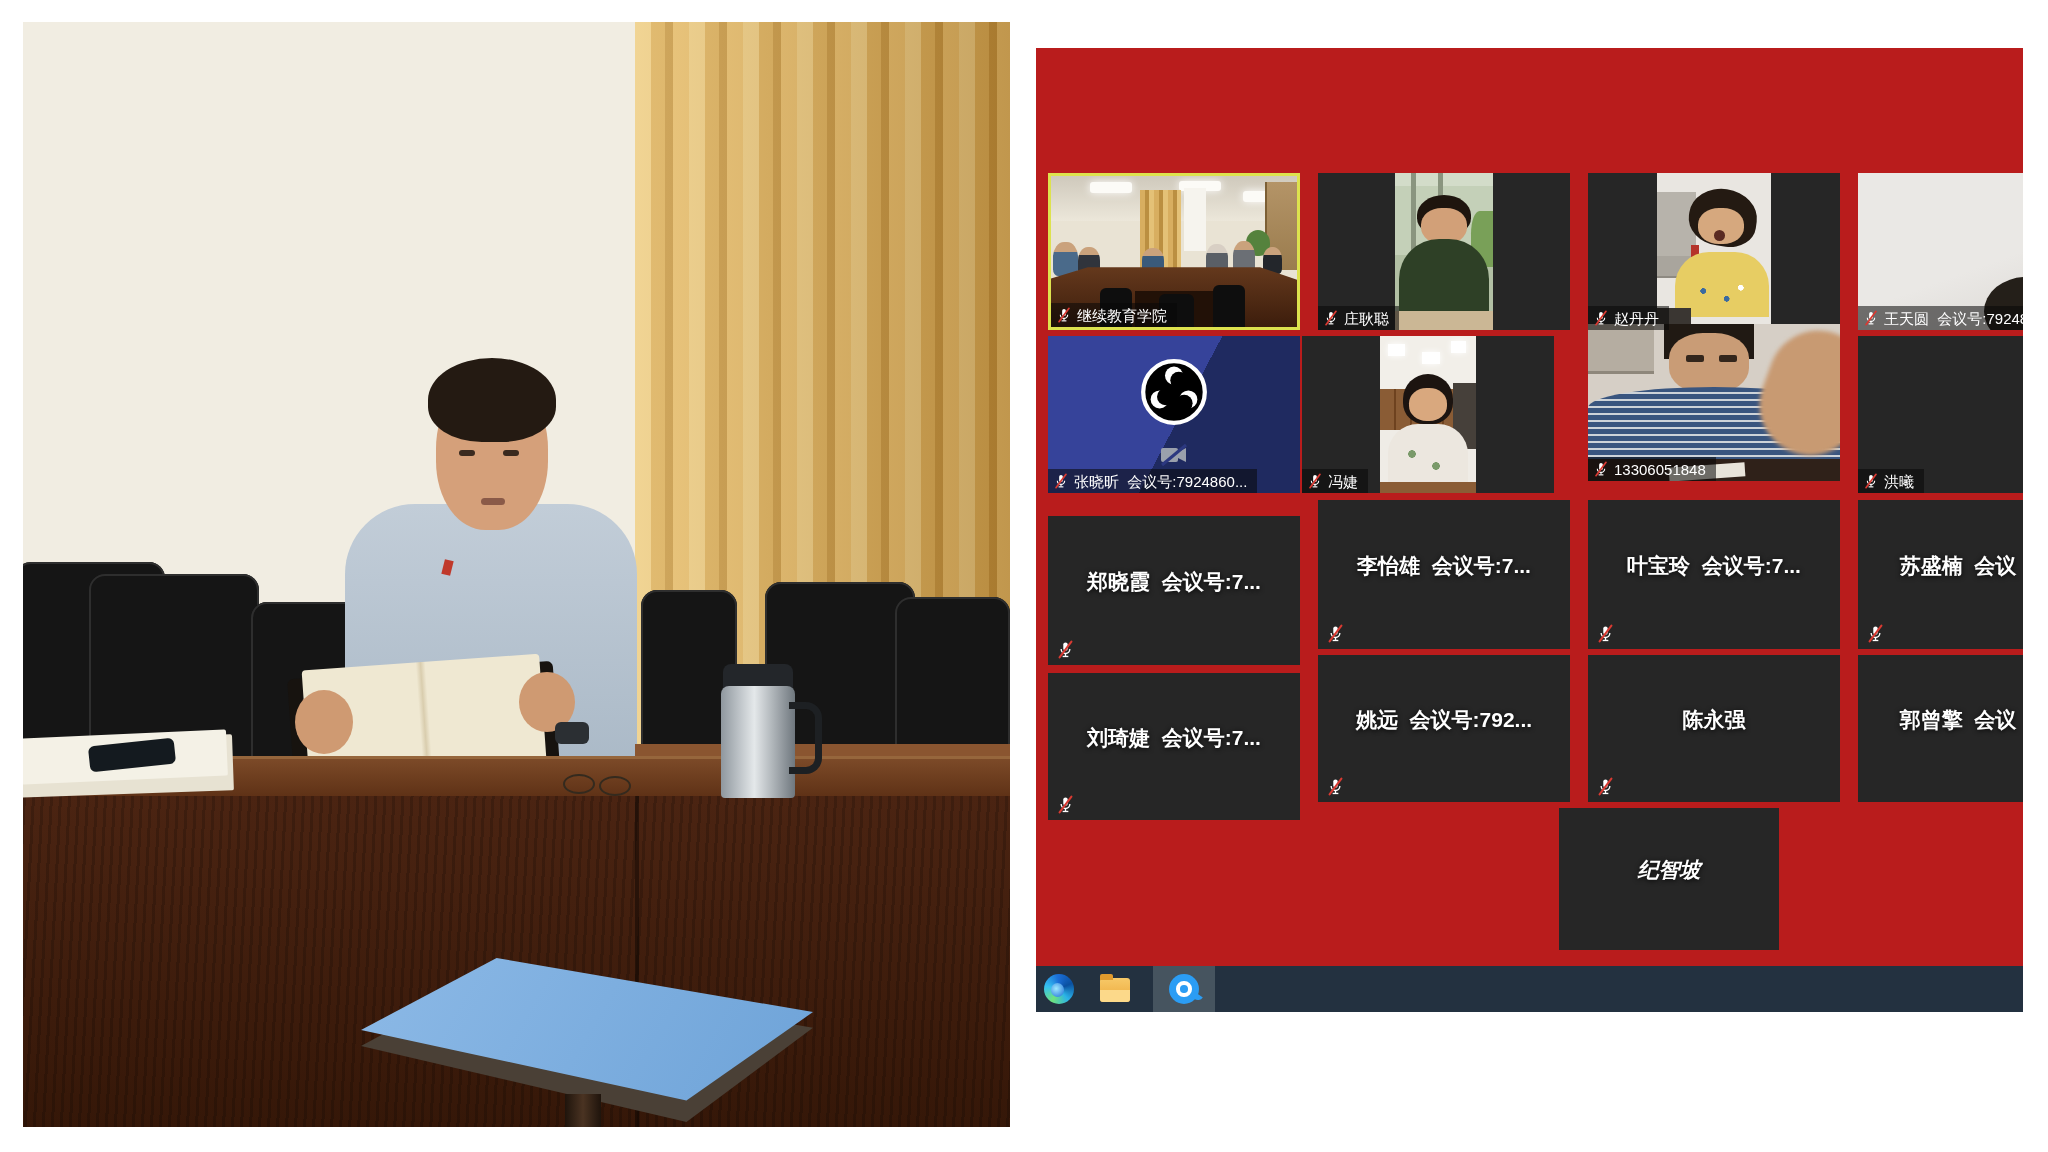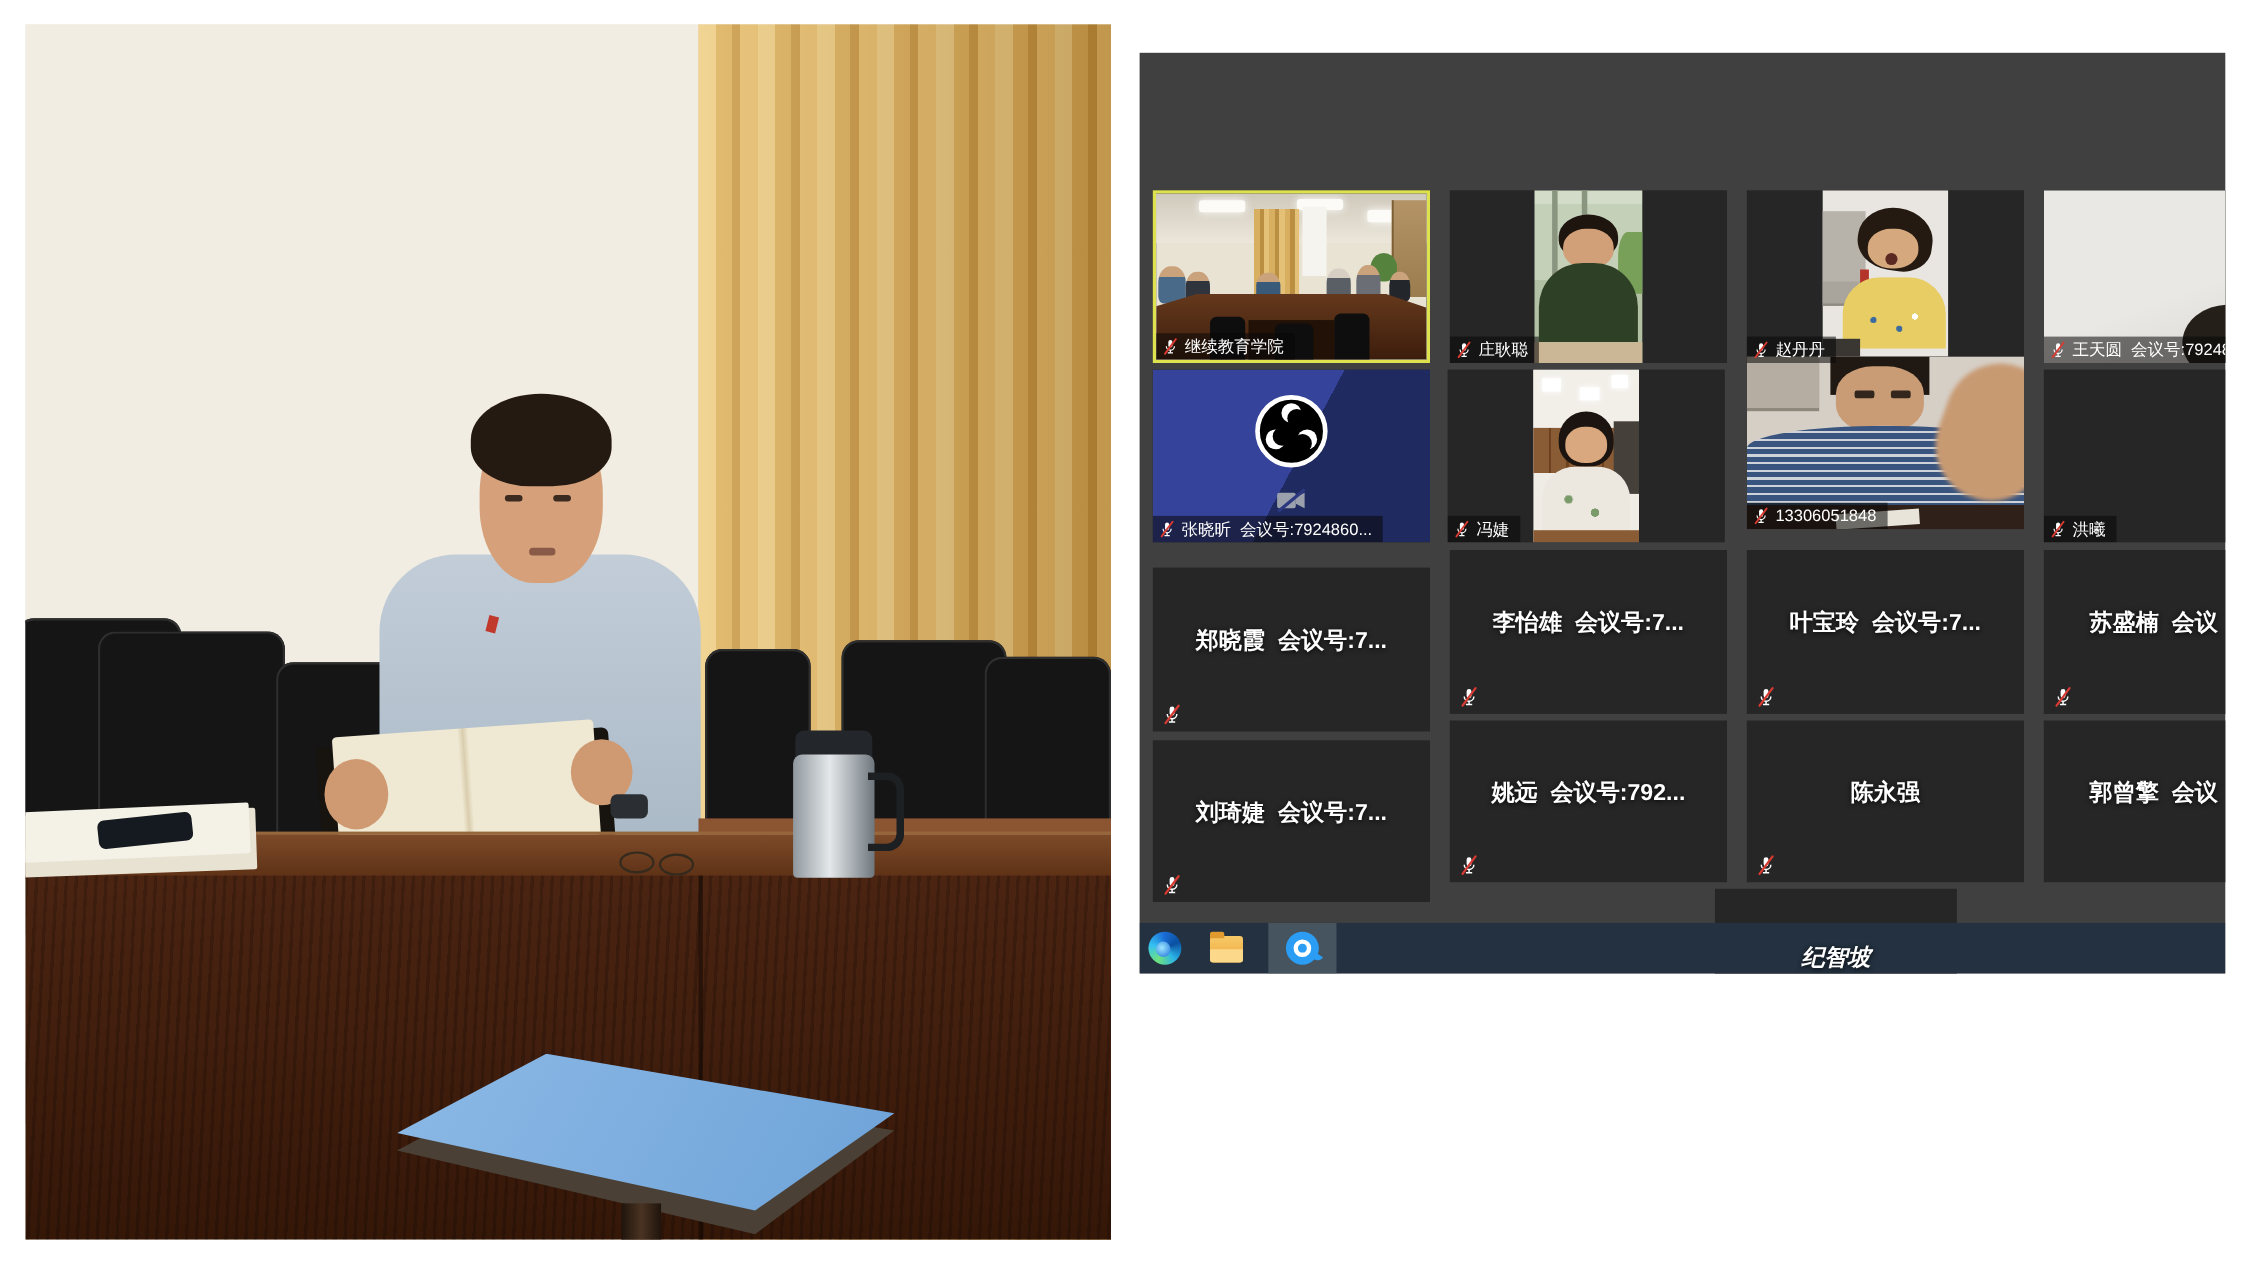--- a/index.html
+++ b/index.html
@@ -22,7 +22,7 @@
   .ring{position:absolute;width:28px;height:16px;border:2px solid #342a1e;border-radius:50%;background:transparent;}
 
   
-  #panel{left:1036px;top:48px;width:987px;height:837px;background:#404040;overflow:hidden;}
+  #panel{left:1036px;top:48px;width:987px;height:964px;background:#b91c1c;overflow:hidden;}
   #tile-grid{position:absolute;inset:0;}
   .tile{position:absolute;background:#262626;overflow:hidden;box-sizing:border-box;}
   .tile.active{border:3px solid #dde24e;}

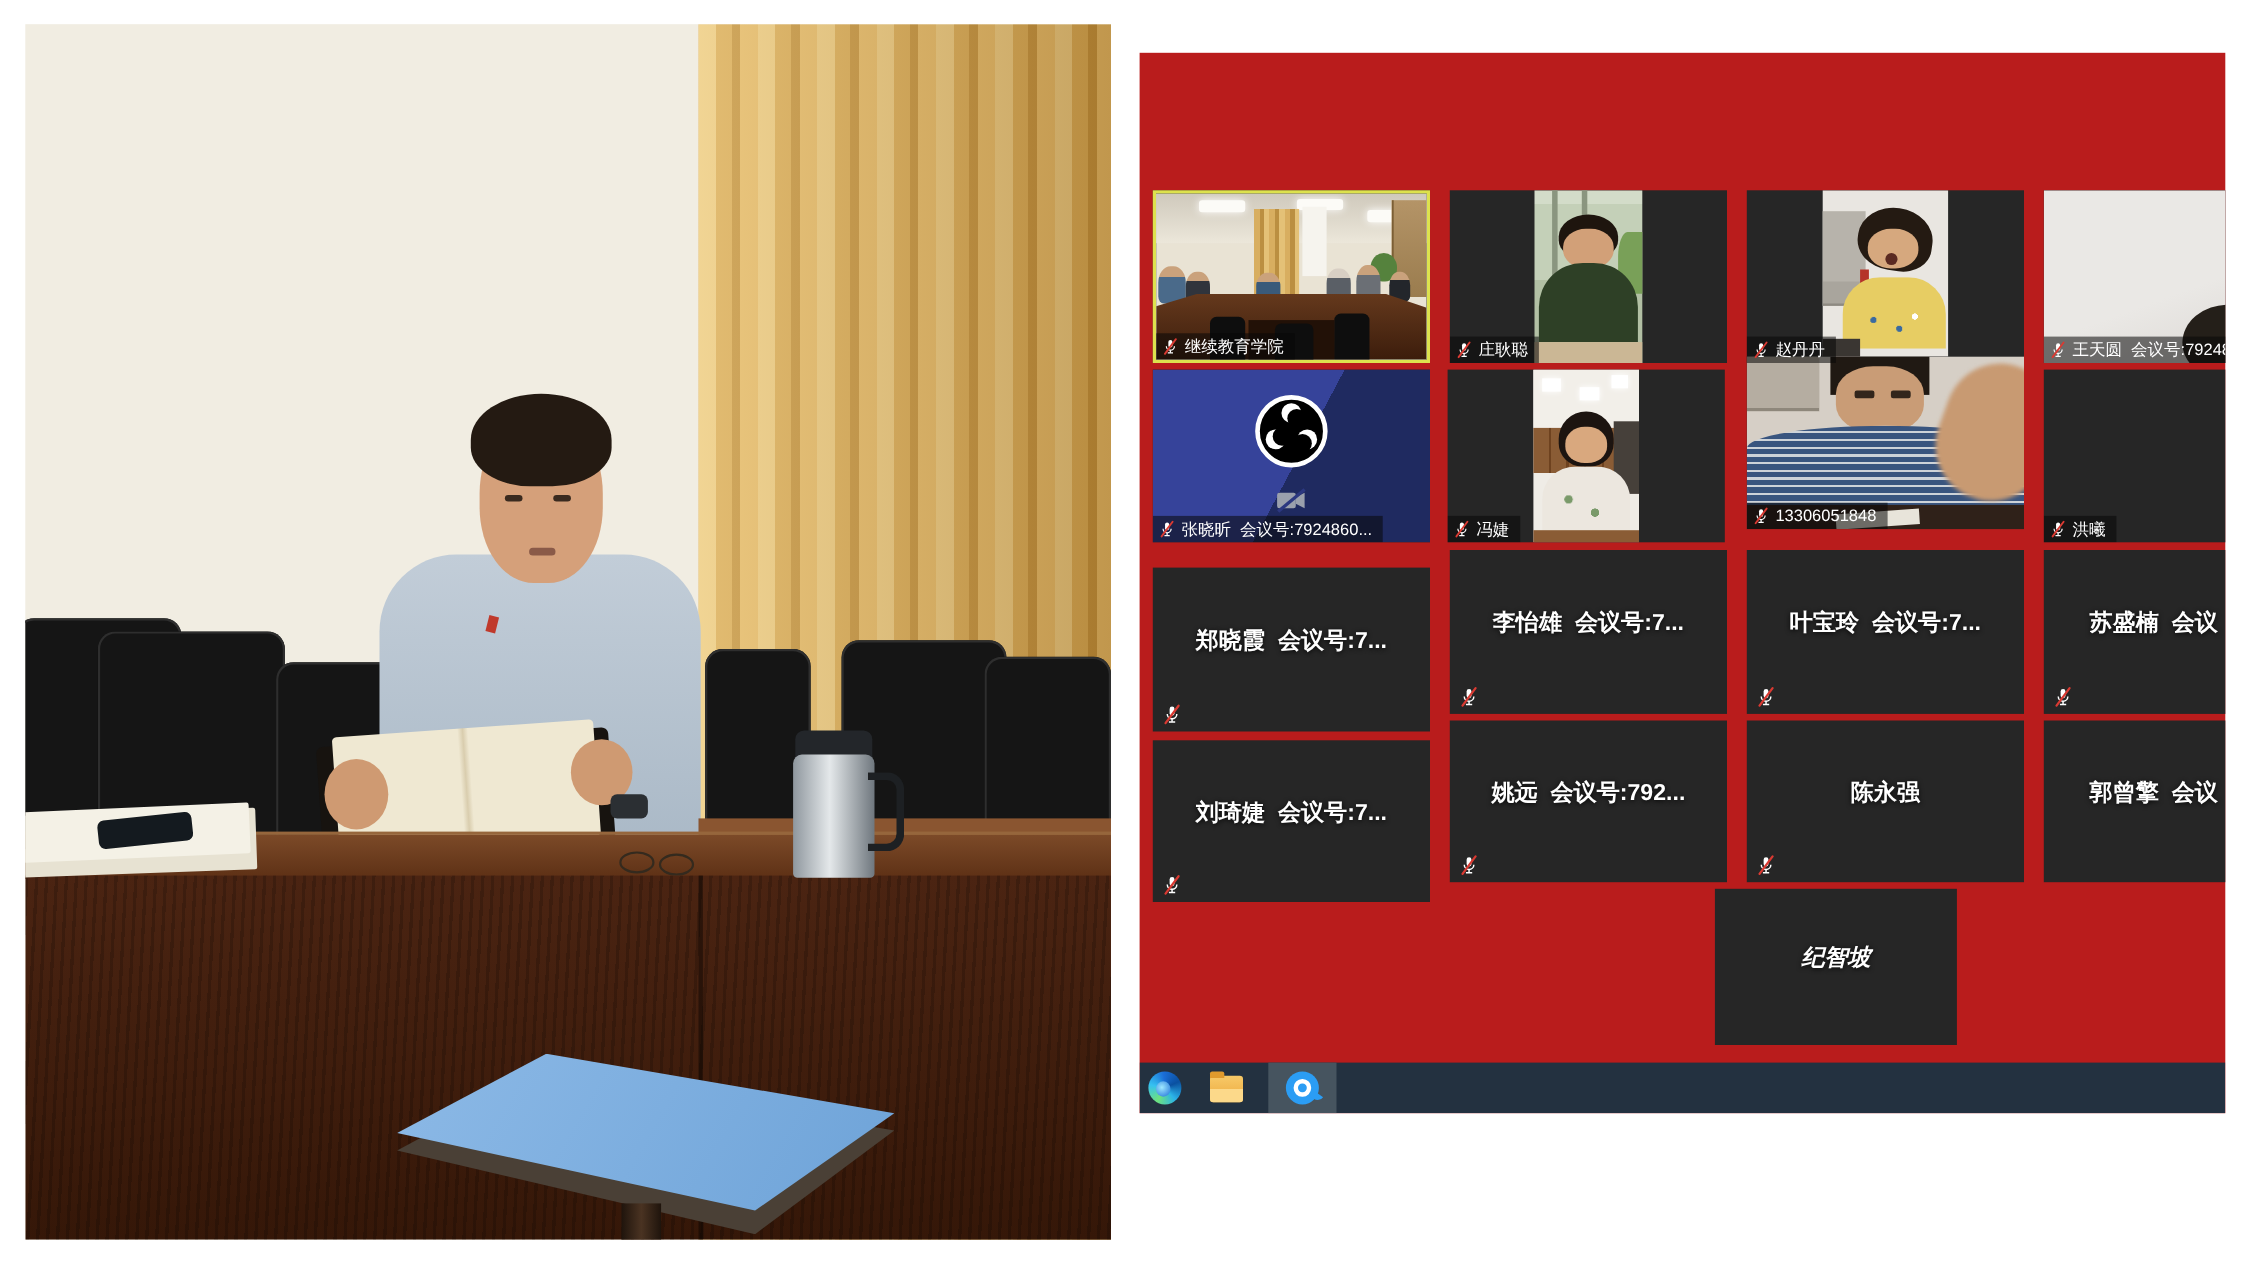--- a/index.html
+++ b/index.html
@@ -232,7 +232,7 @@
             <line x1="4.5" y1="22" x2="19.5" y2="2" stroke="#d93a32" stroke-width="2.6" stroke-linecap="round"></line>
           </svg><span>张晓昕  会议号:7924860...</span></div>
       </div>
-      <div class="tile" style="left: 280px; top: 288px; width: 252px; height: 157px;">
+      <div class="tile" style="left: 266px; top: 288px; width: 252px; height: 157px;">
         <div class="scene scene-portrait-office">
           <div class="s pos" style="left:50%;top:0;width:96px;height:100%;transform:translateX(-50%)">
             <div class="s" style="left:0;top:0;width:100%;height:34%;background:#f2efe9"></div>

